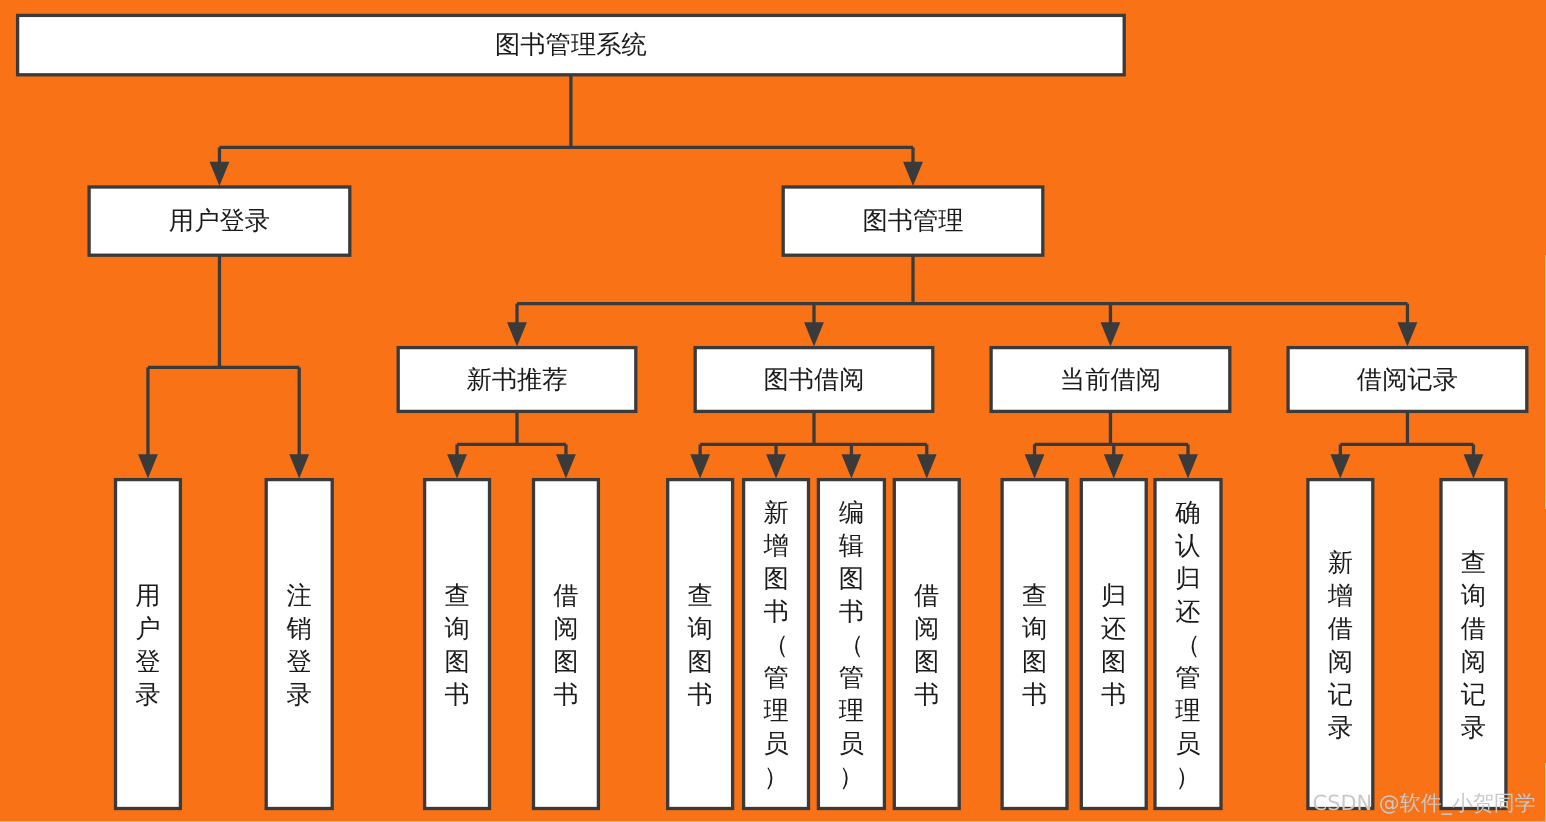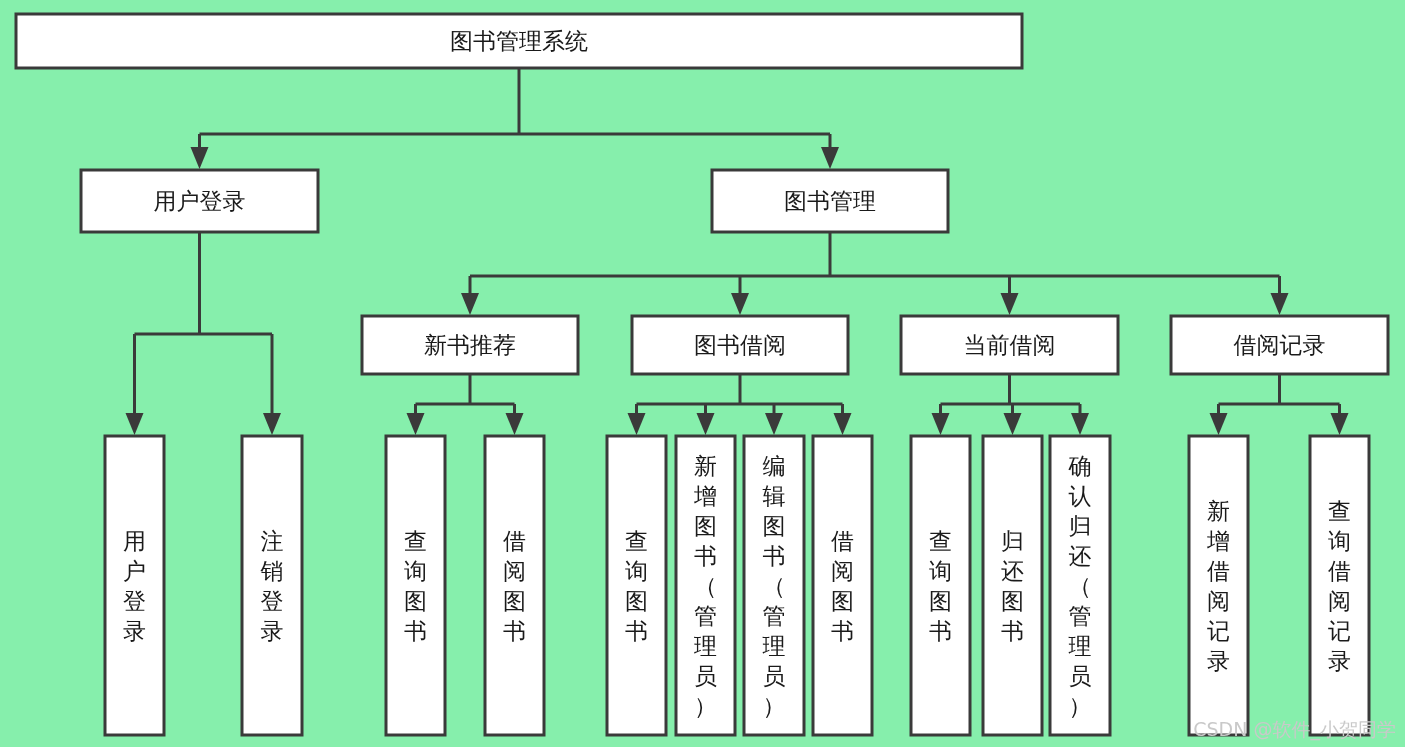--- a/index.html
+++ b/index.html
@@ -14,7 +14,7 @@
     position: relative;
     width: 1405px;
     height: 747px;
-    background: #86efac;
+    background: #f97316;
     overflow: hidden;
   }
   svg.diagram-canvas {

